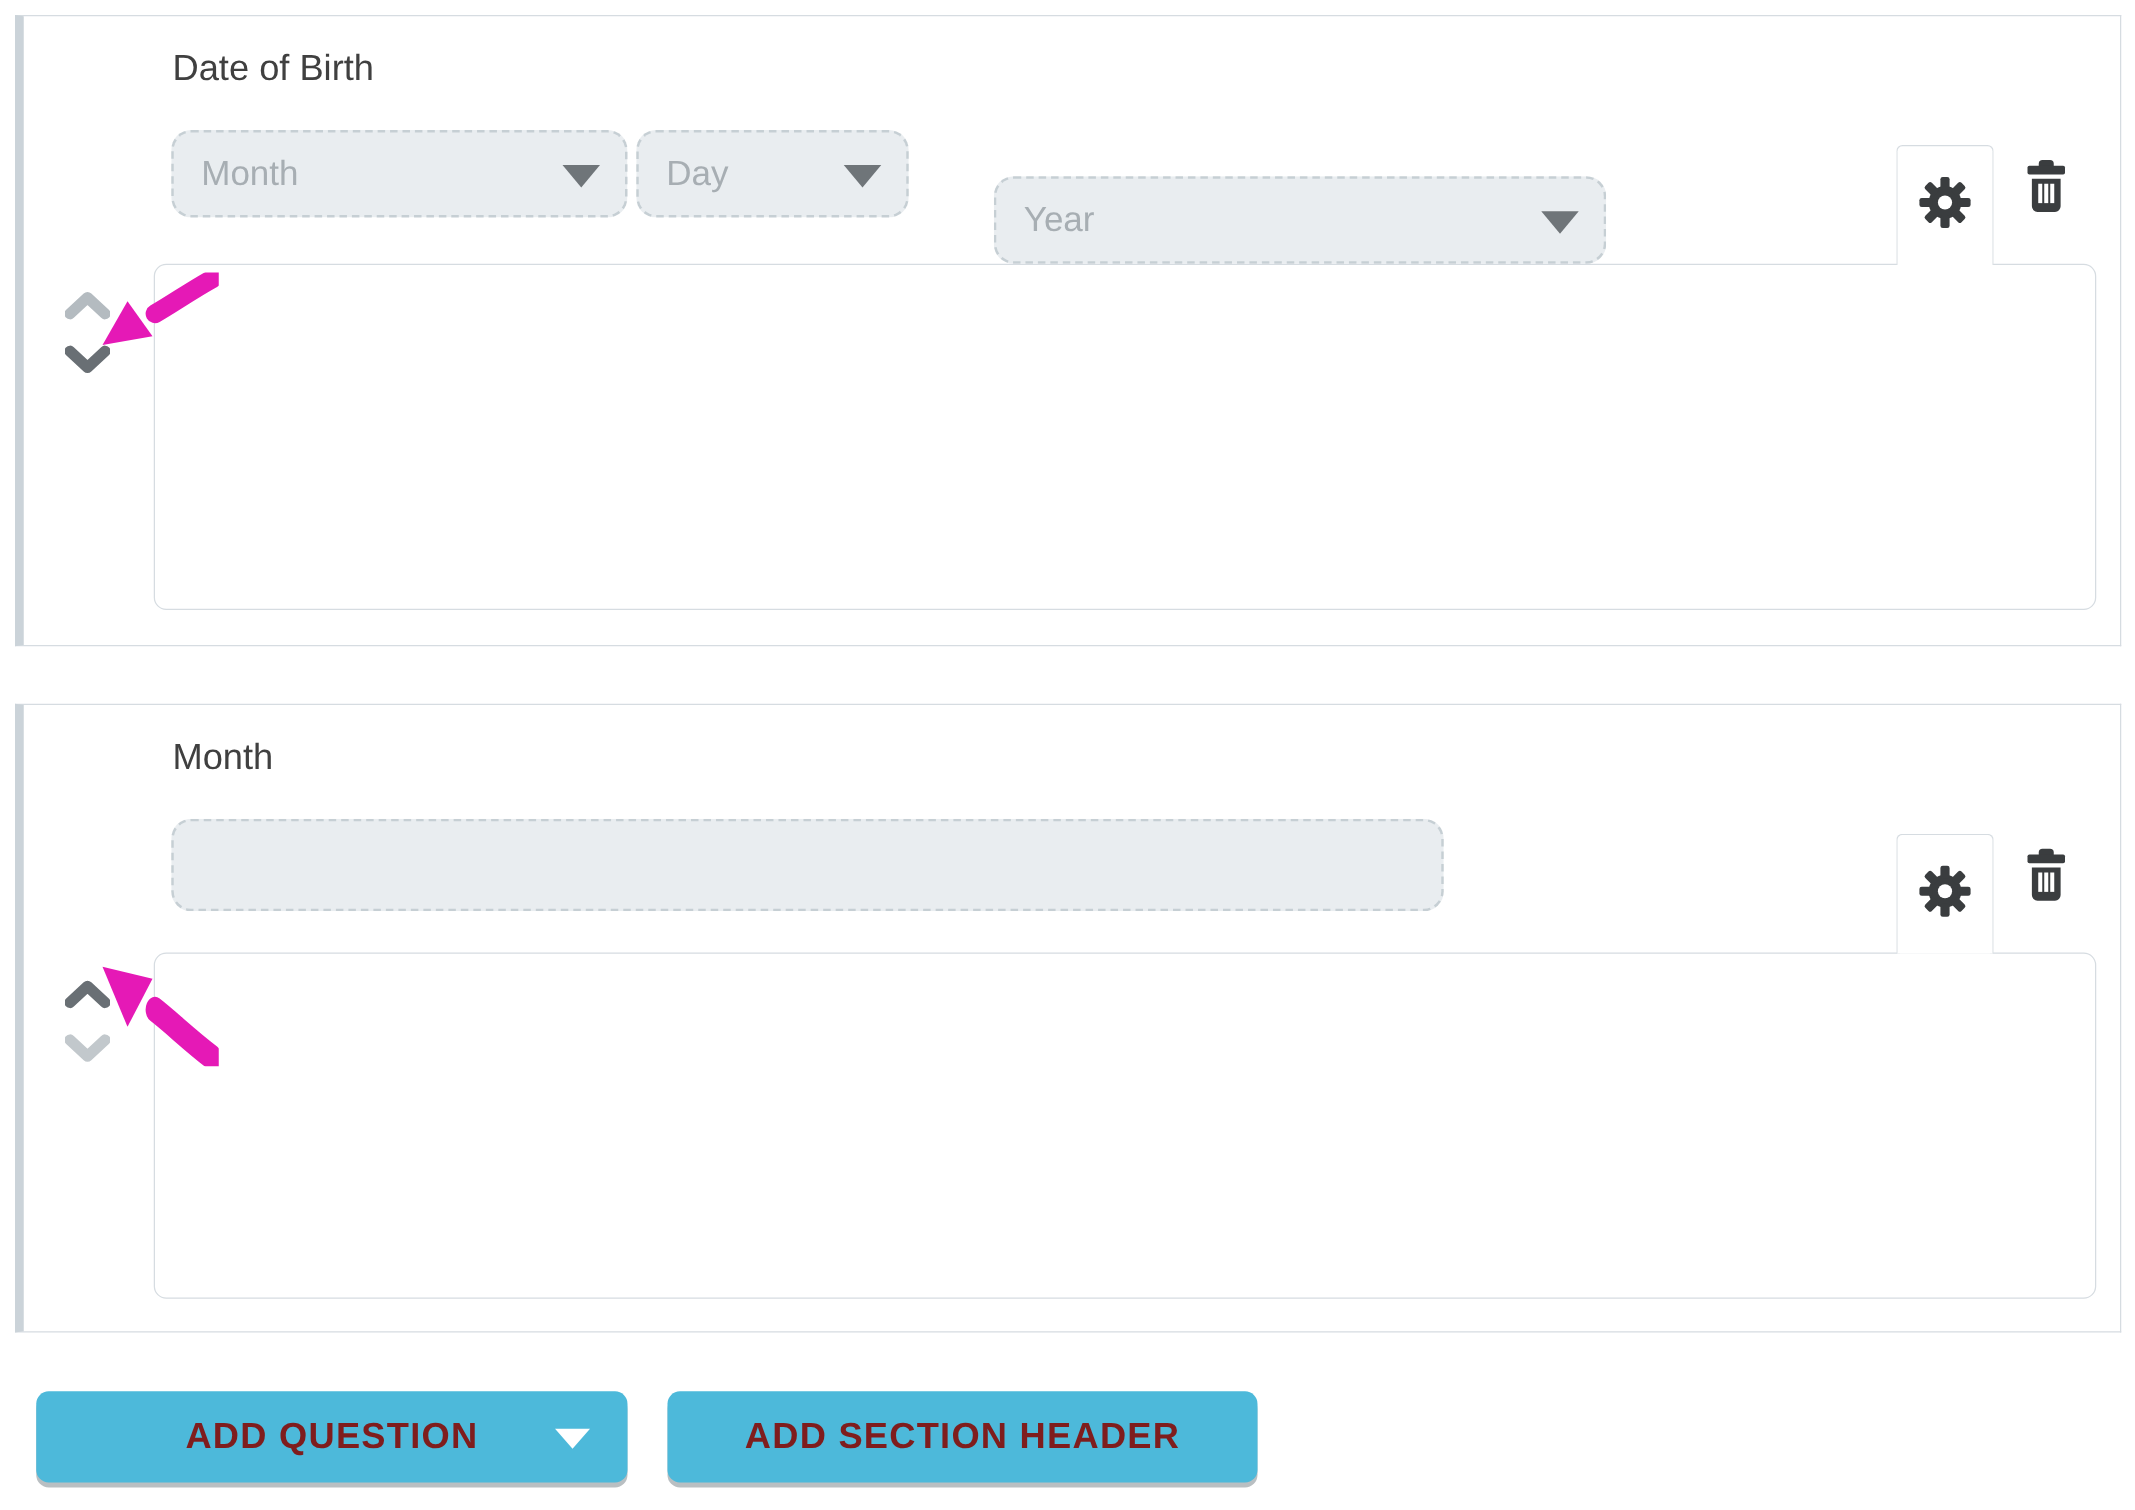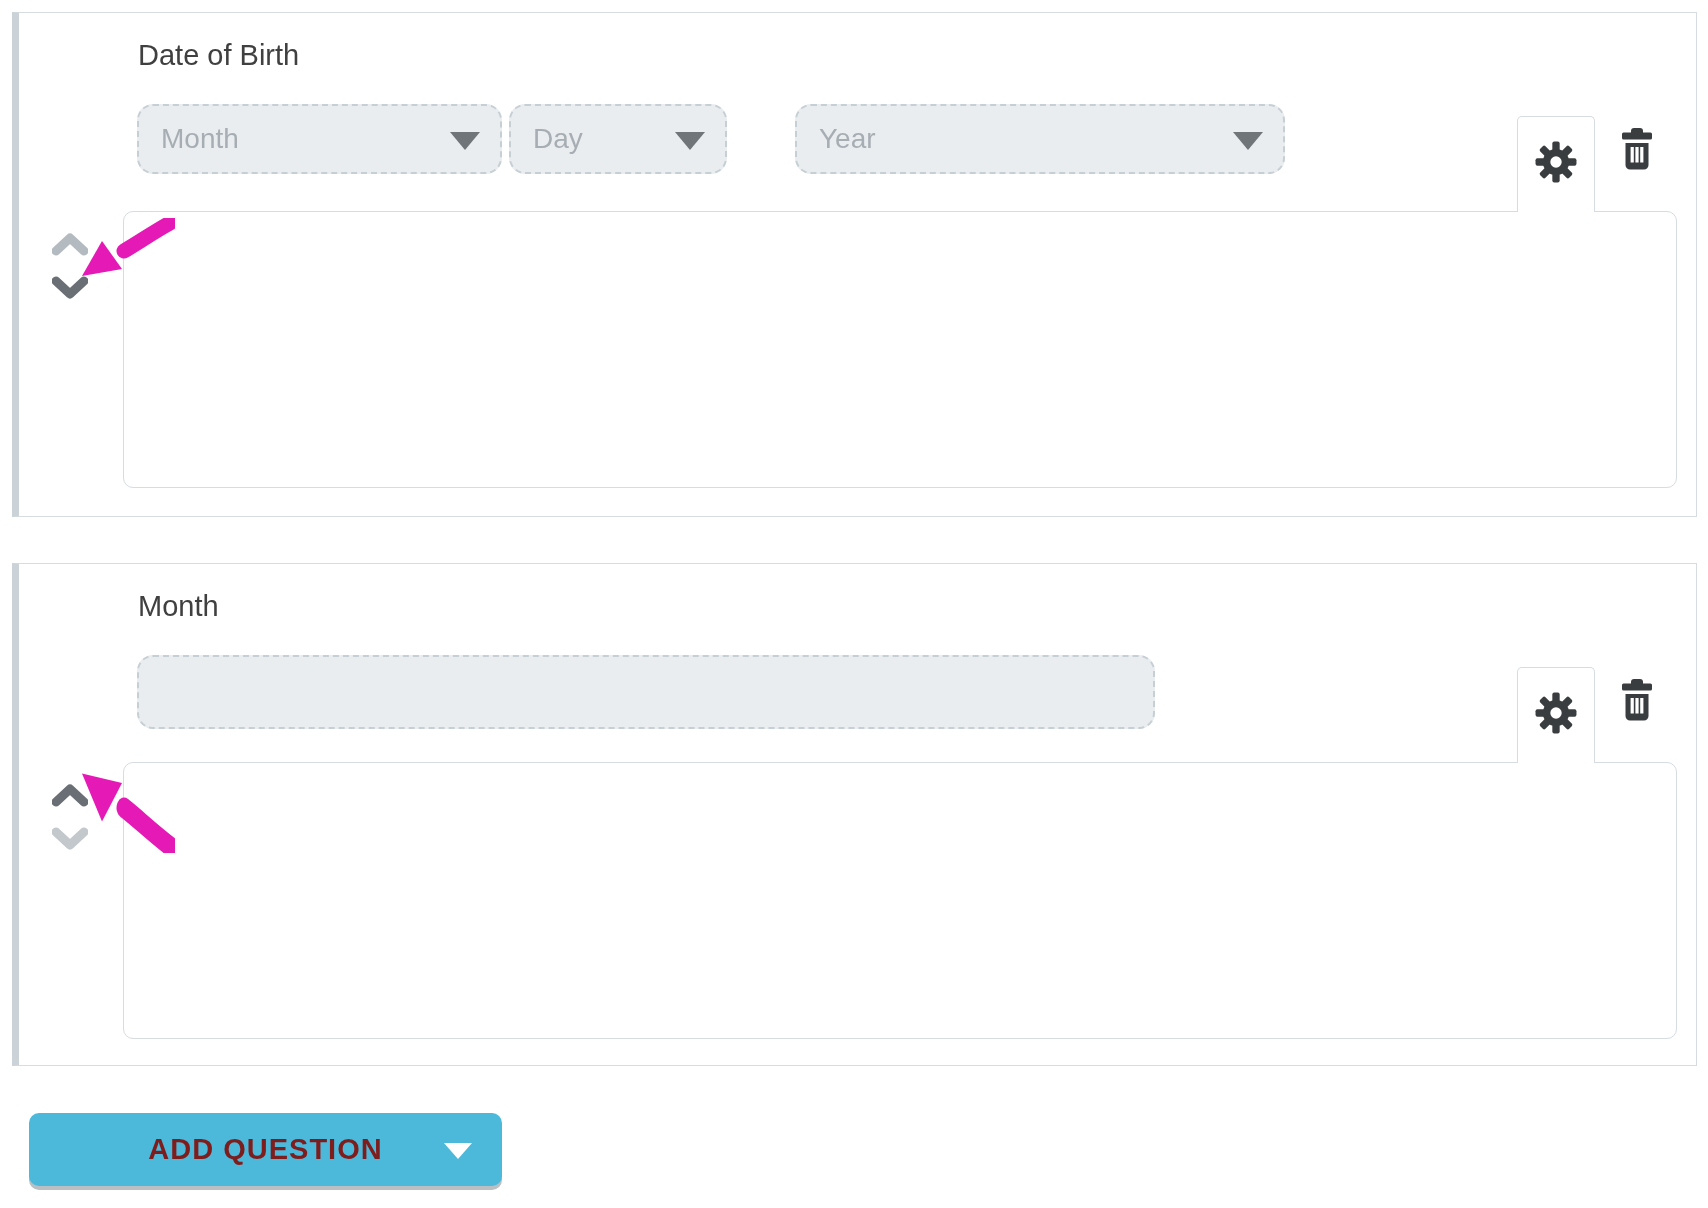--- a/index.html
+++ b/index.html
@@ -25,7 +25,7 @@
   .dashed-field .caret { position:absolute; right:20px; top:26px; }
   .f-month { left:118px; width:365px; }
   .f-day   { left:490px; width:218px; }
-  .f-year  { left:776px; width:490px; }
+  .f-year  { left:776px; width:490px;margin-top:37px; }
   .f-phone { left:118px; width:1018px; height:74px; }
 
   

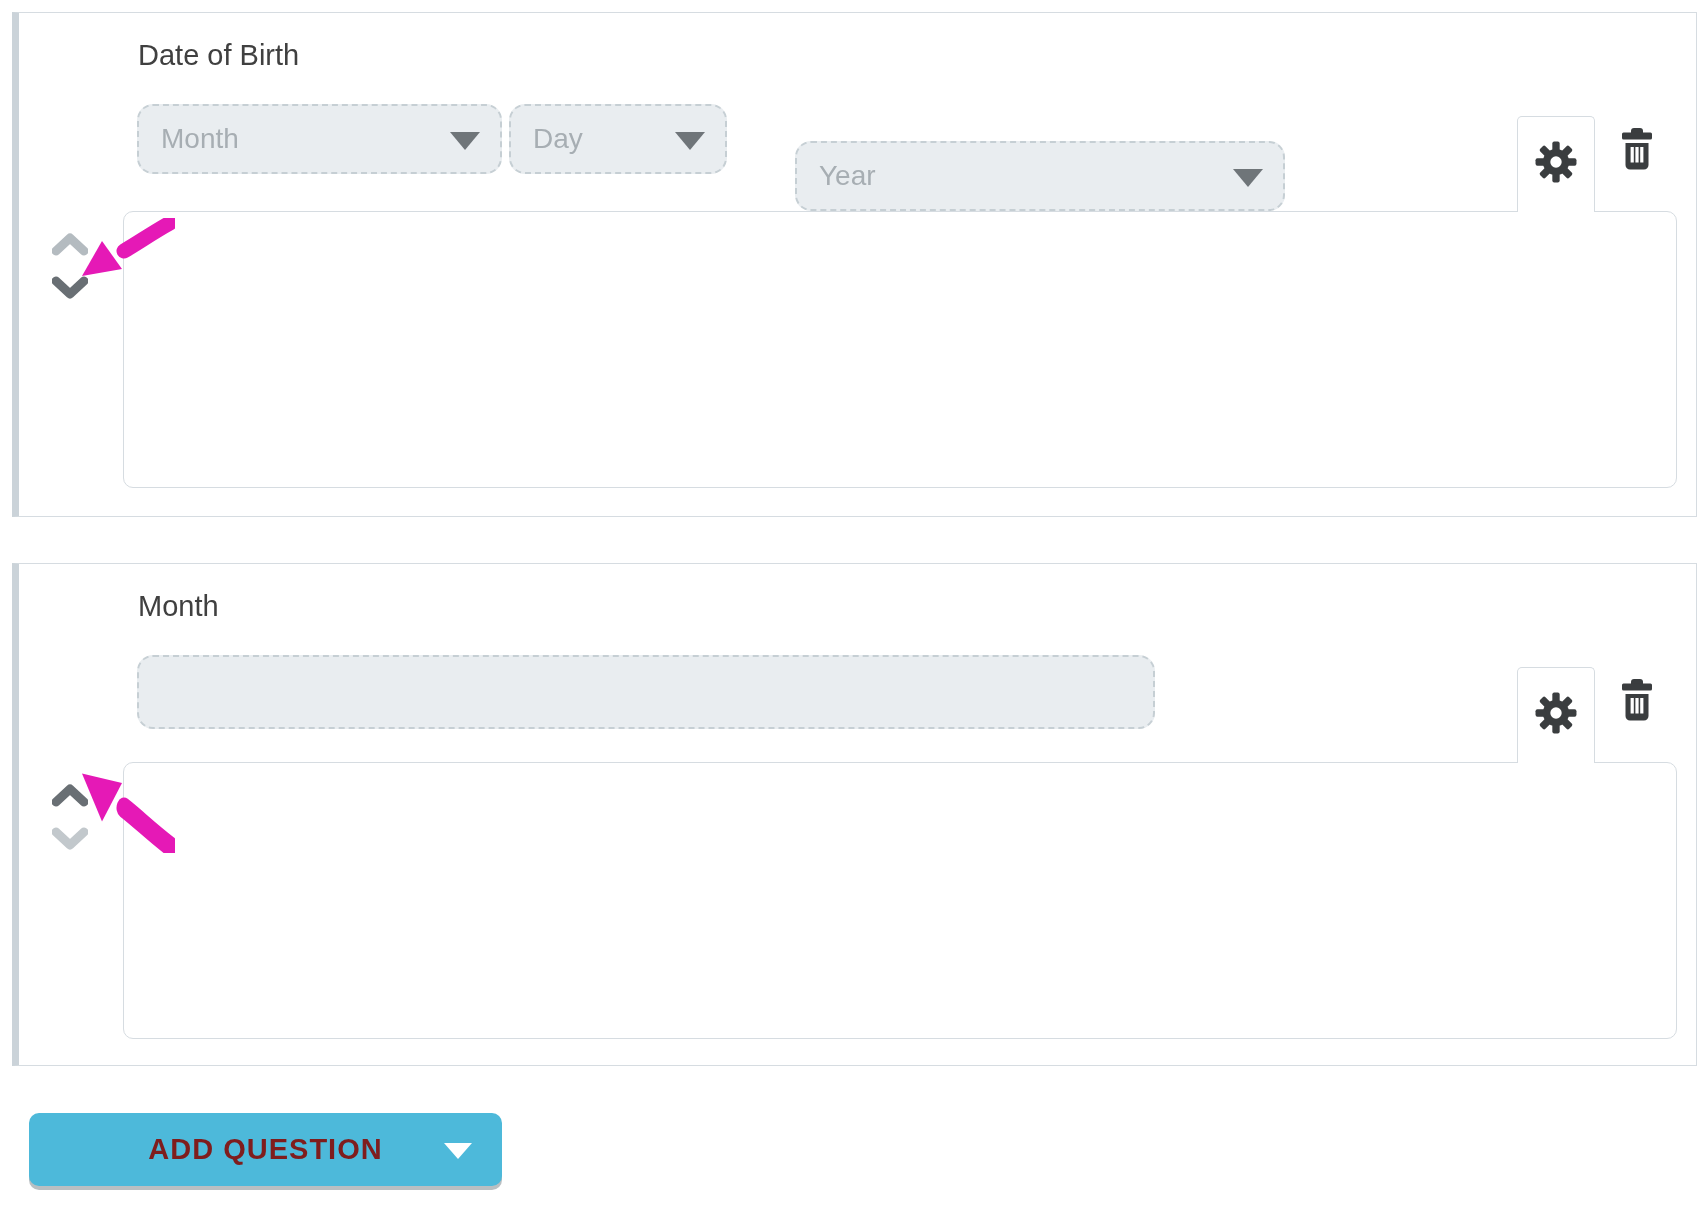--- a/index.html
+++ b/index.html
@@ -247,6 +247,9 @@
     <span>ADD QUESTION</span>
     <span class="caret"></span>
   </div>
+  <div class="btn btn-add-h">
+    <span>ADD SECTION HEADER</span>
+  </div>
 
 </div>
 

